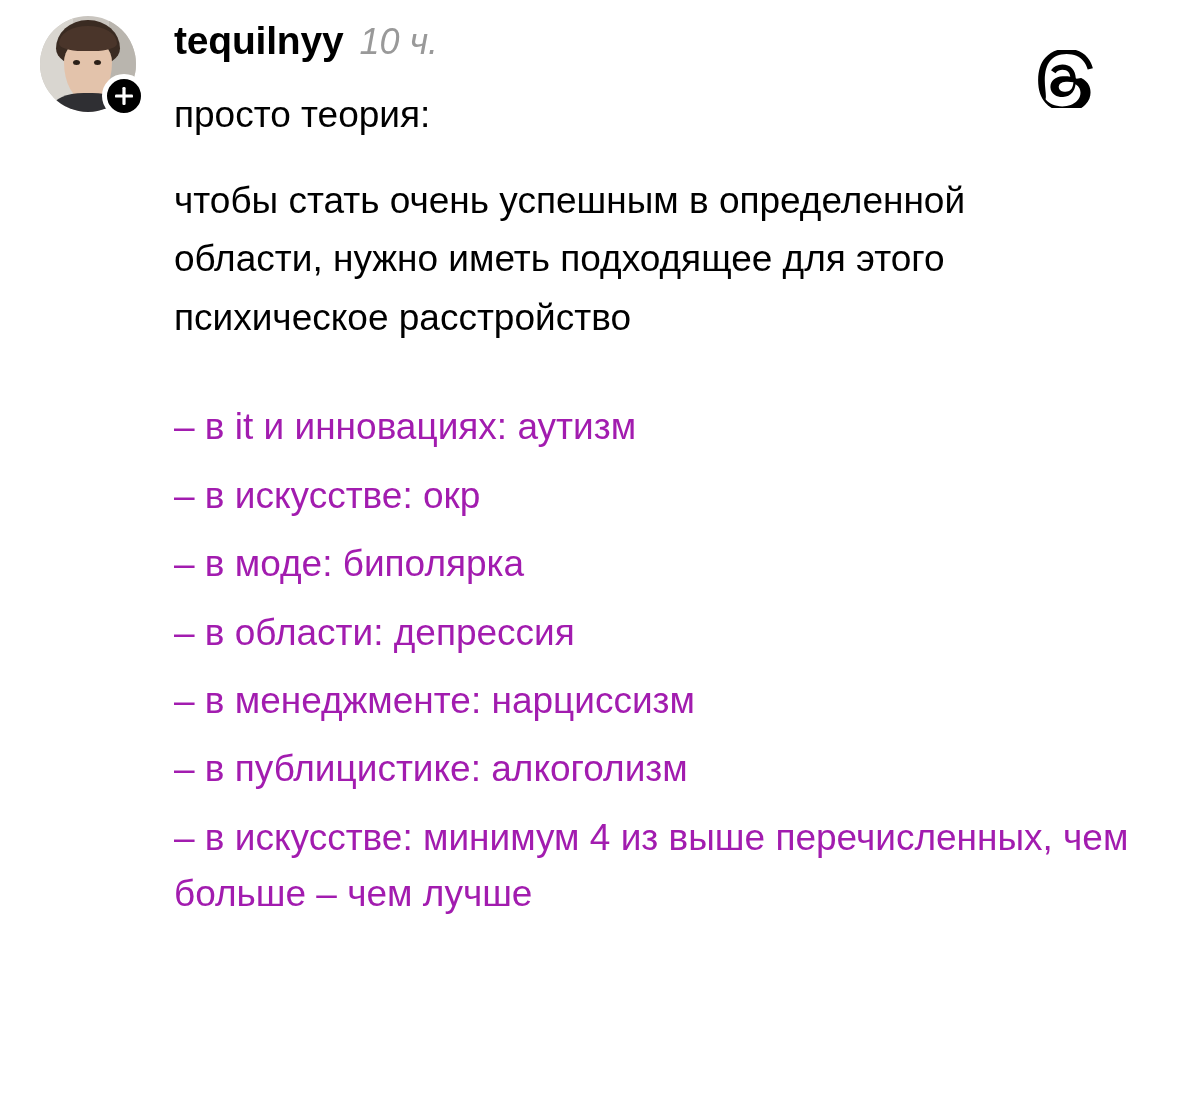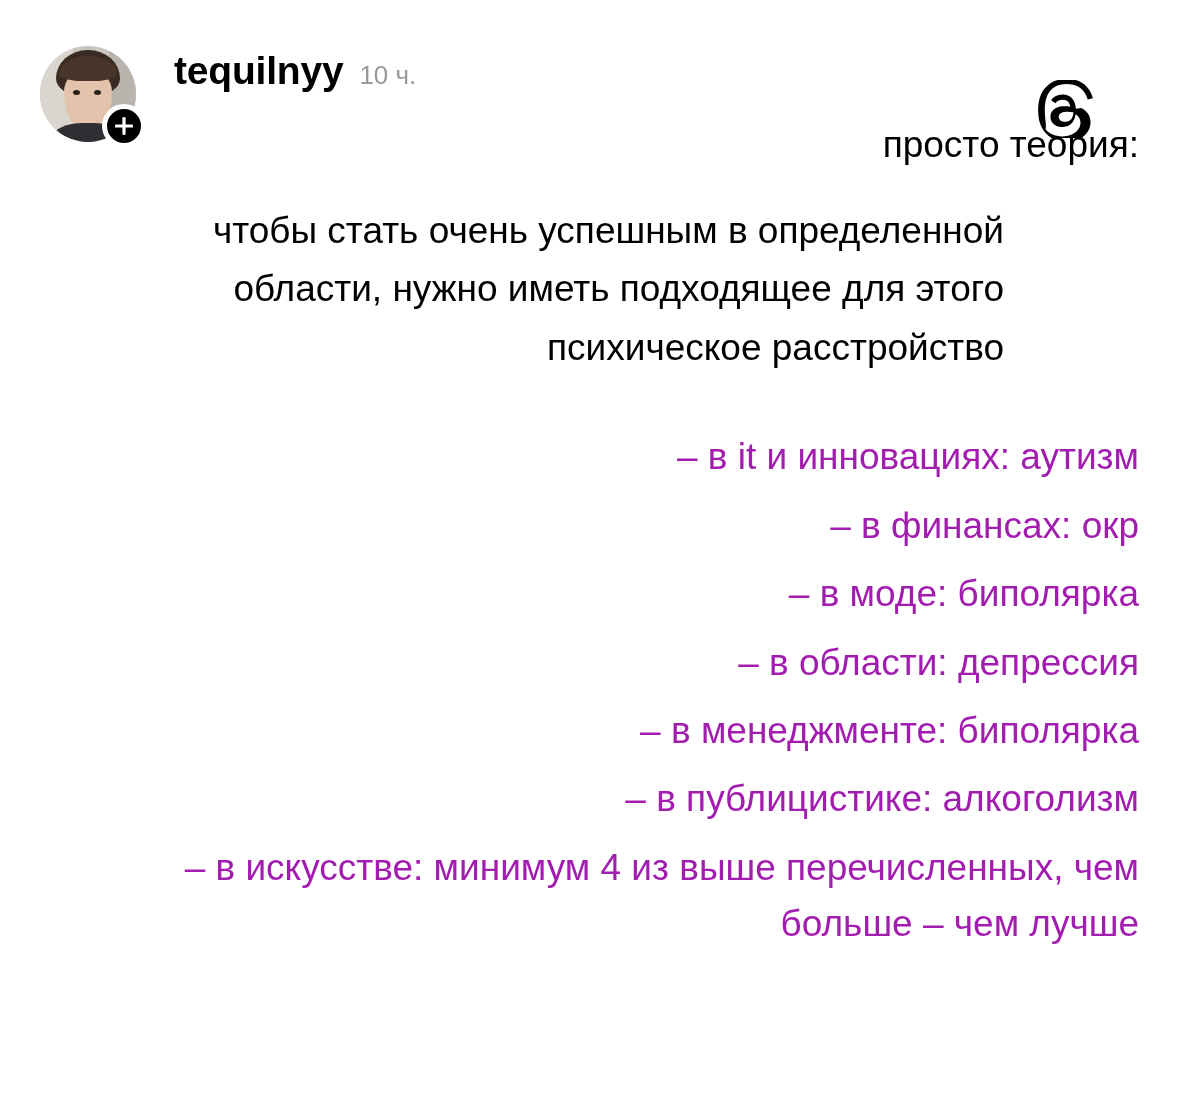--- a/index.html
+++ b/index.html
@@ -20,8 +20,7 @@
     width: 1179px;
     height: 1103px;
     box-sizing: border-box;
-    padding: 46px 40px 0 40px;
-    text-align: right;
+    padding: 16px 40px 0 40px;
   }
 
   

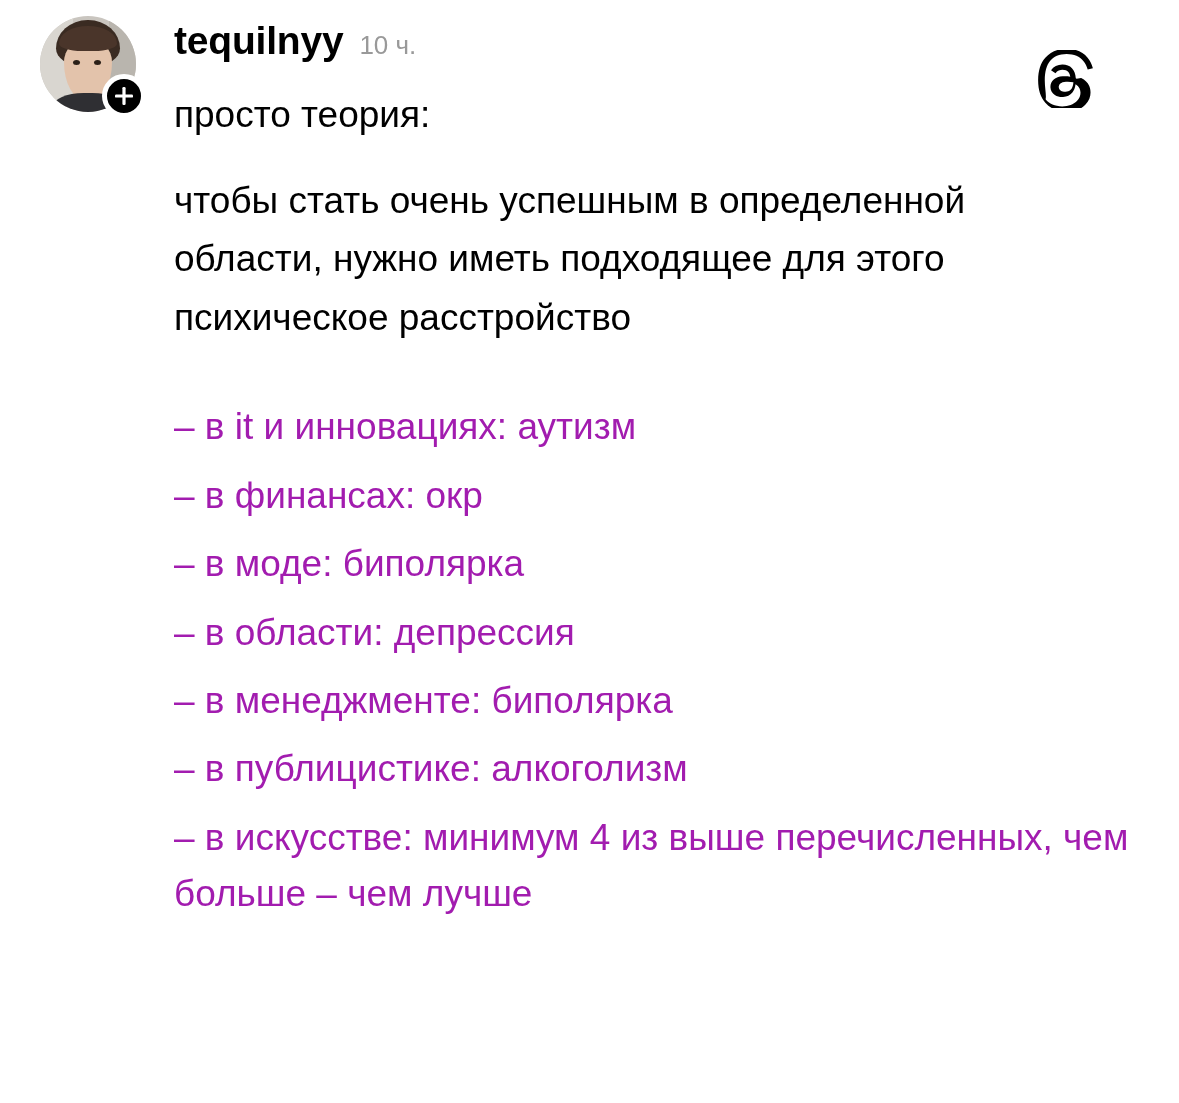--- a/index.html
+++ b/index.html
@@ -128,9 +128,10 @@
     color: #000;
   }
   .timestamp {
-    font-size: 26px;
+    font-size: 36px;
     color: #999999;
     font-weight: normal;
+    font-style: italic;
   }
   .first-line {
     font-size: 37px;

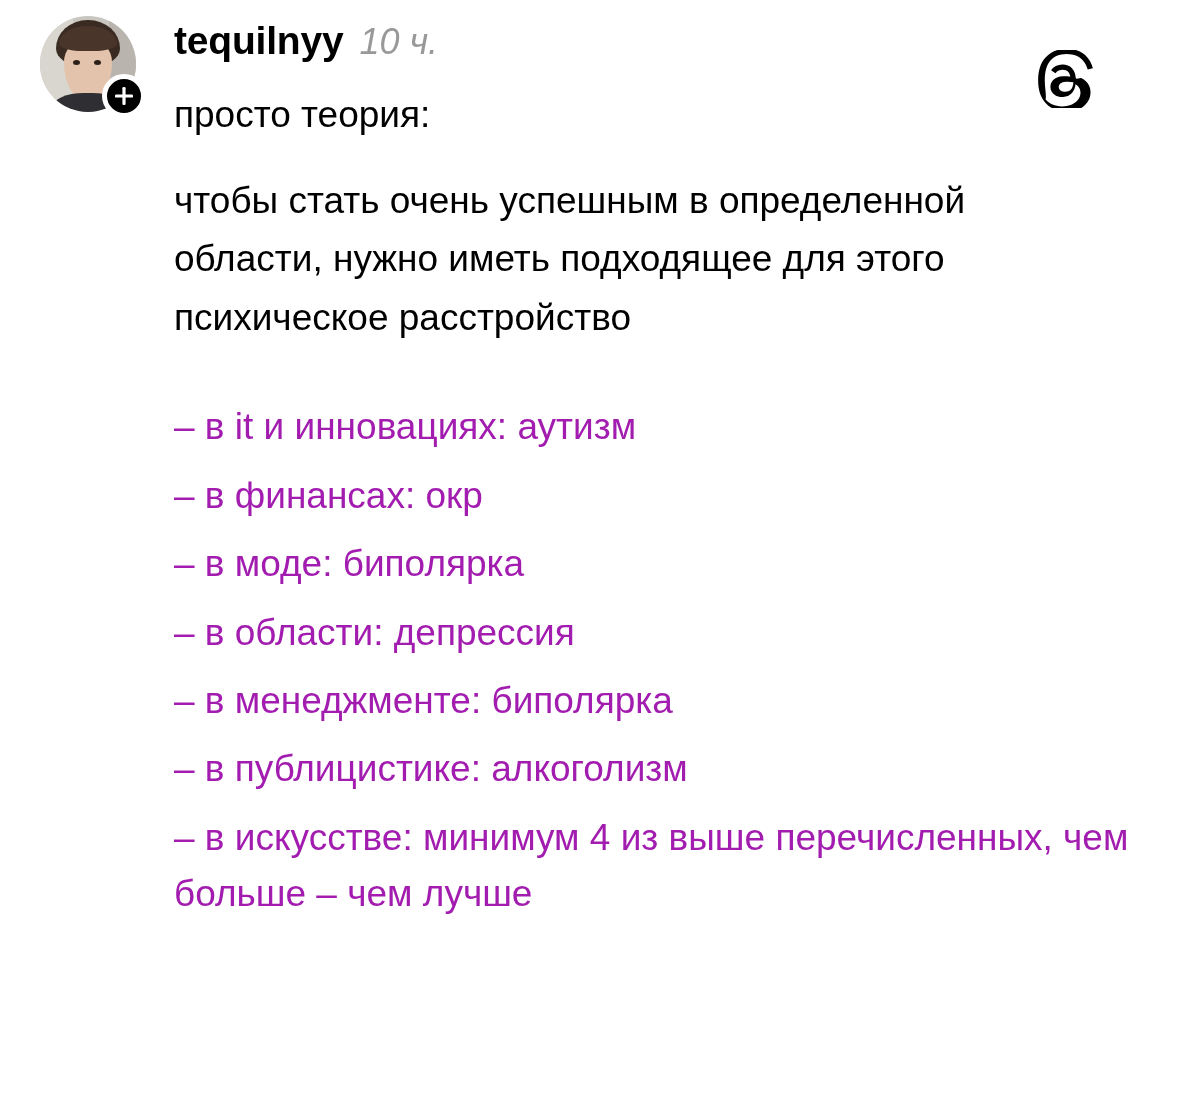--- a/index.html
+++ b/index.html
@@ -221,7 +221,7 @@
     <div class="paragraph">чтобы стать очень успешным в определенной области, нужно иметь подходящее для этого психическое расстройство</div>
     <ul class="list">
       <li>– в it и инновациях: аутизм</li>
-      <li>– в финансах: окр</li>
+      <li>– в искусстве: окр</li>
       <li>– в моде: биполярка</li>
       <li>– в области: депрессия</li>
       <li>– в менеджменте: биполярка</li>

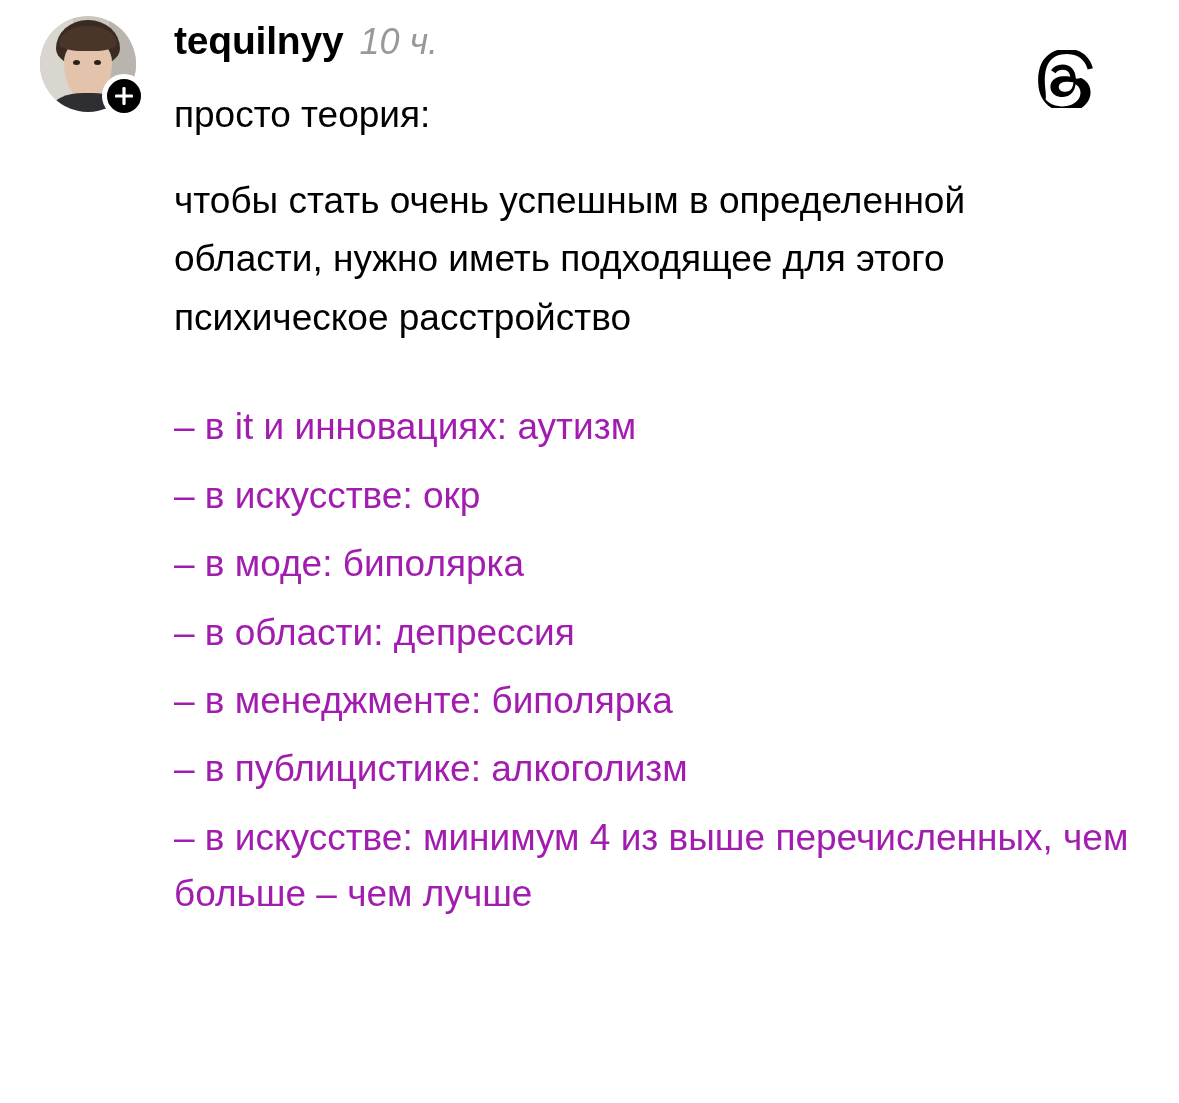--- a/index.html
+++ b/index.html
@@ -224,7 +224,7 @@
       <li>– в искусстве: окр</li>
       <li>– в моде: биполярка</li>
       <li>– в области: депрессия</li>
-      <li>– в менеджменте: биполярка</li>
+      <li>– в менеджменте: нарциссизм</li>
       <li>– в публицистике: алкоголизм</li>
       <li class="wrap">– в искусстве: минимум 4 из выше перечисленных, чем больше – чем лучше</li>
     </ul>

